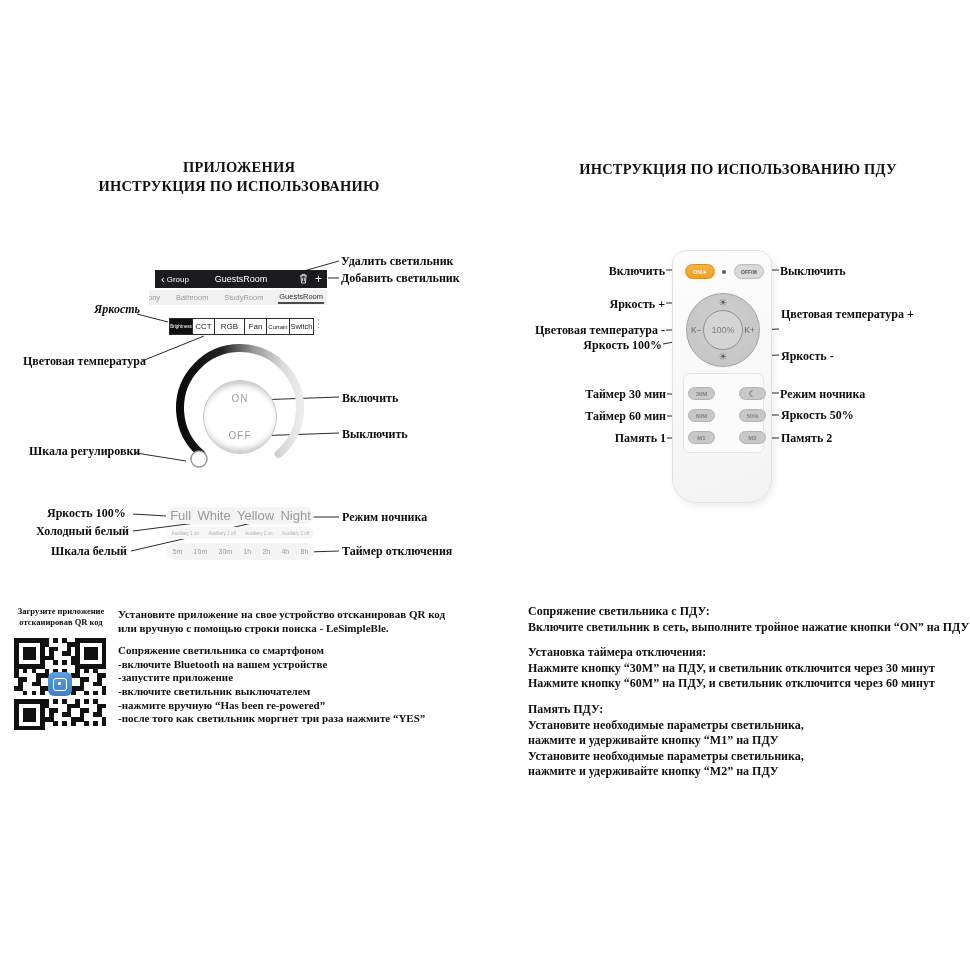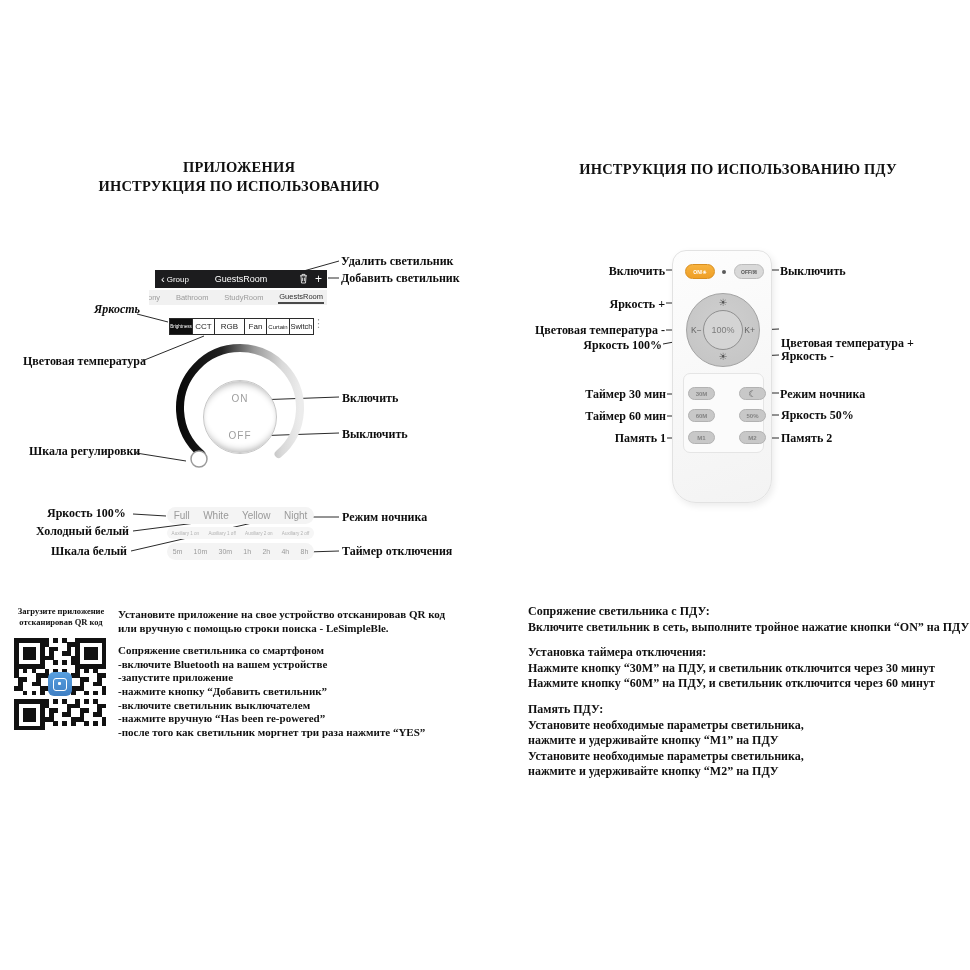--- a/index.html
+++ b/index.html
@@ -461,7 +461,7 @@
   <div class="co" style="right:305px;top:297px;">Яркость +</div>
   <div class="co" style="right:305px;top:323px;">Цветовая температура -</div>
   <div class="co" style="right:308px;top:338px;">Яркость 100%</div>
-  <div class="co" style="left:781px;top:336px;">Цветовая температура +</div>
+  <div class="co" style="left:781px;top:307px;">Цветовая температура +</div>
   <div class="co" style="left:781px;top:349px;">Яркость -</div>
   <div class="co" style="right:304px;top:387px;">Таймер 30 мин</div>
   <div class="co" style="left:780px;top:387px;">Режим ночника</div>

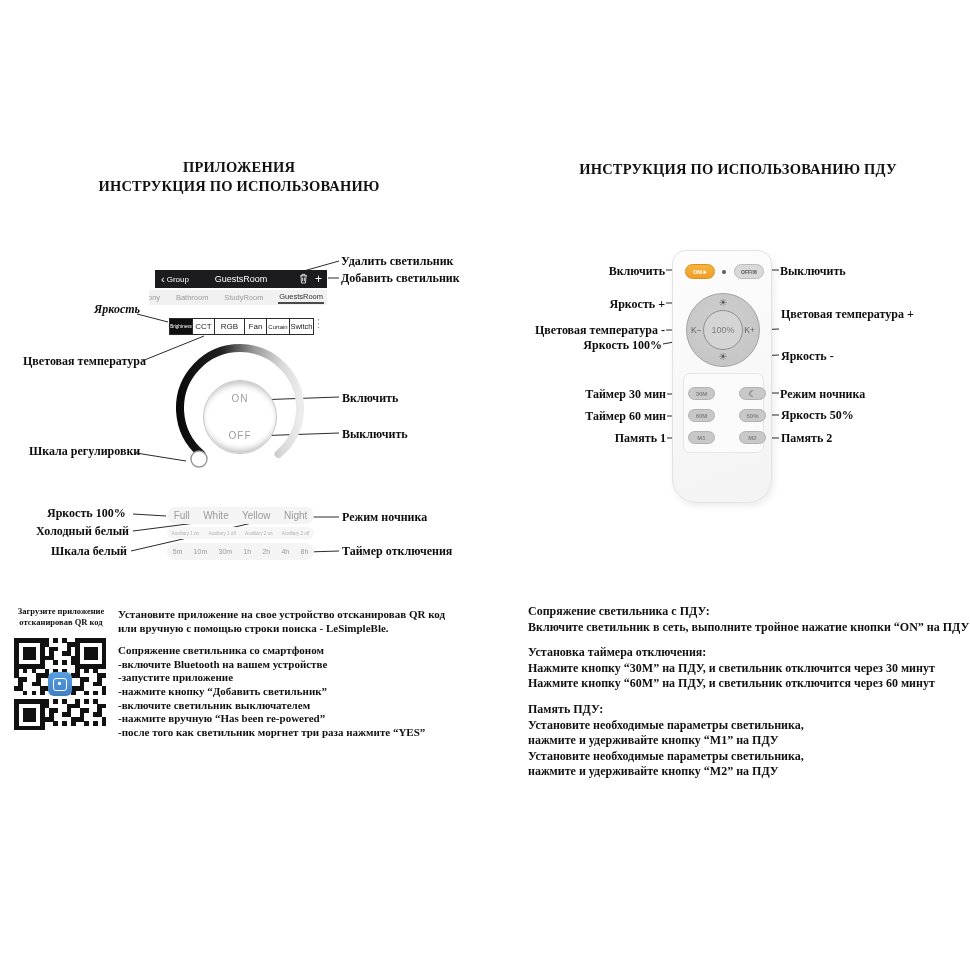--- a/index.html
+++ b/index.html
@@ -40,7 +40,7 @@
   
   .pill{position:absolute;left:167px;width:147px;background:#f4f4f4;display:flex;align-items:center;
         justify-content:space-around;font-family:"Liberation Sans",sans-serif;color:#9a9a9a;box-sizing:border-box;}
-  .row1{top:507px;height:17px;border-radius:9px;font-size:10px;}
+  .row1{top:507px;height:17px;border-radius:9px;font-size:13px;}
   .row2{top:527px;height:12px;border-radius:6px;font-size:4.6px;color:#b2b2b2;background:#f6f6f6;}
   .row3{top:543px;height:17px;border-radius:9px;font-size:7px;}
   

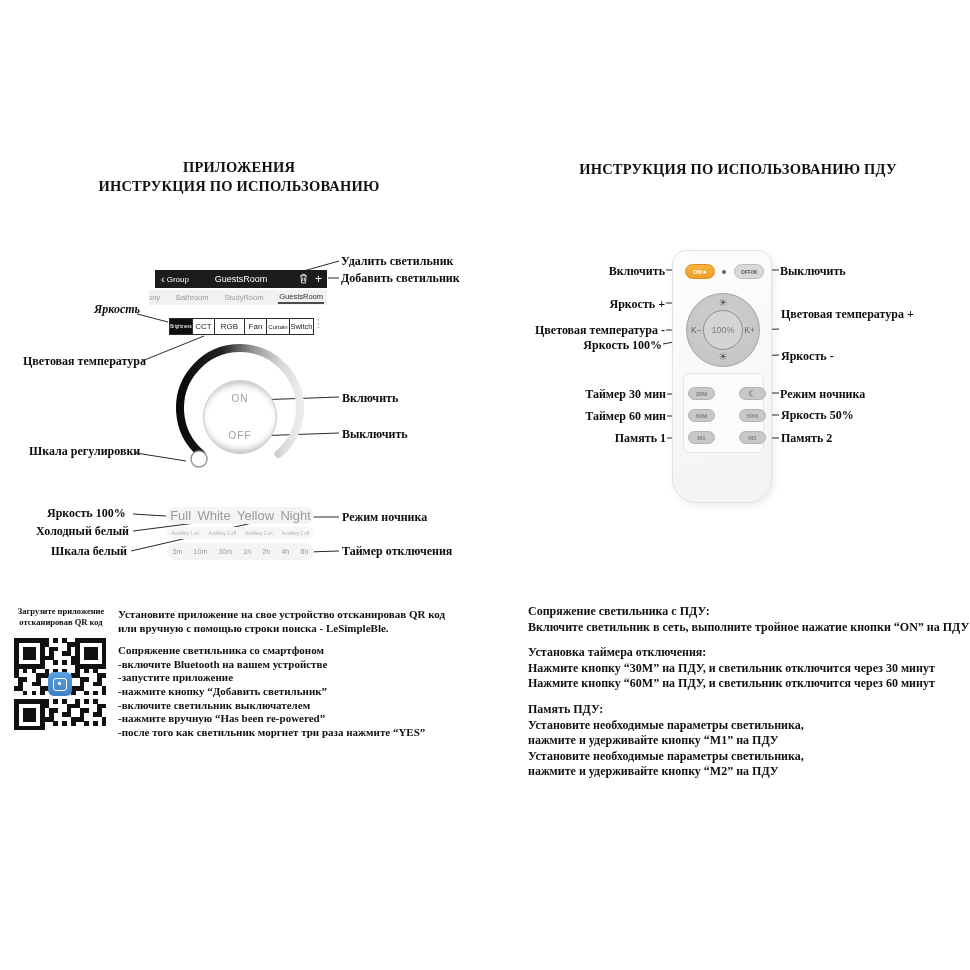--- a/index.html
+++ b/index.html
@@ -429,7 +429,6 @@
     <div>Сопряжение светильника со смартфоном</div>
     <div>-включите Bluetooth на вашем устройстве</div>
     <div>-запустите приложение</div>
-    <div>-нажмите кнопку “Добавить светильник”</div>
     <div>-включите светильник выключателем</div>
     <div>-нажмите вручную “Has been re-powered”</div>
     <div>-после того как светильник моргнет три раза нажмите “YES”</div>

